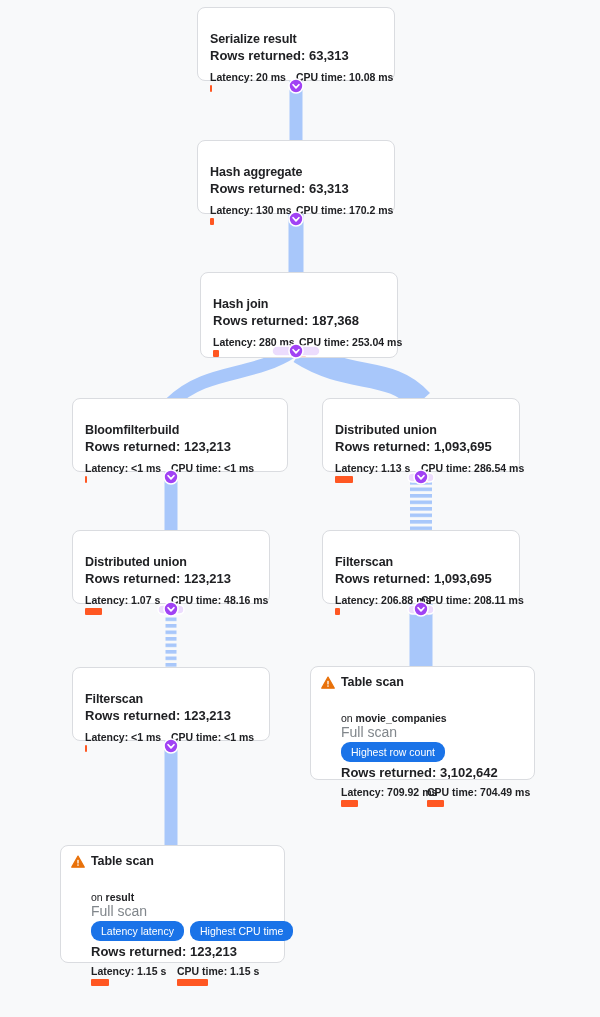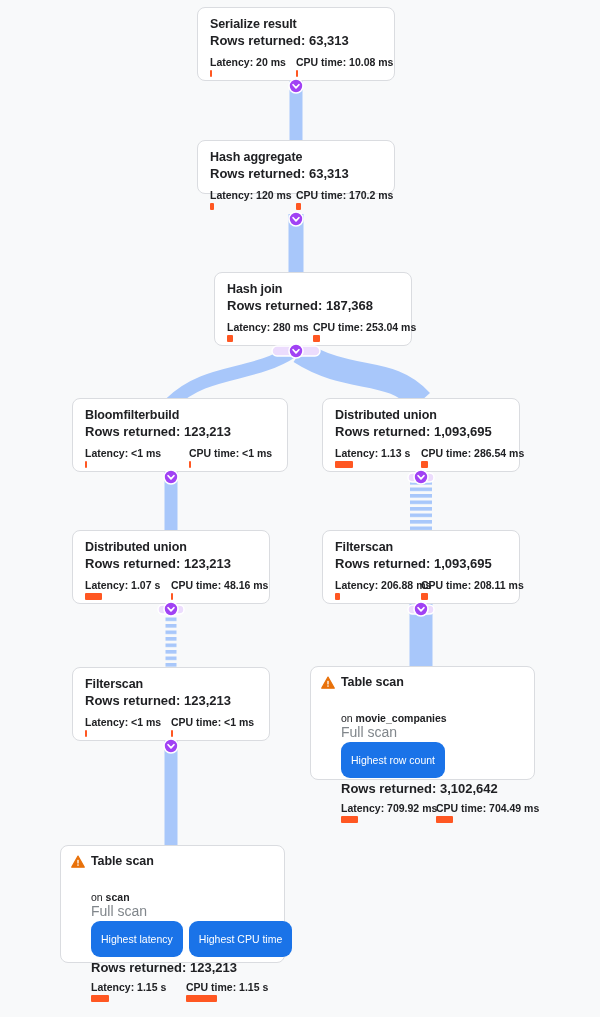--- a/index.html
+++ b/index.html
@@ -13,7 +13,7 @@
   .connectors use{pointer-events:auto;cursor:pointer;}
   .card{
     position:absolute;z-index:1;background:#ffffff;border:1px solid #dadce0;
-    border-radius:8px;box-sizing:border-box;padding:9px 12px;cursor:pointer;
+    border-radius:8px;box-sizing:border-box;padding:24px 12px;cursor:pointer;
   }
   .title{font-size:12.5px;font-weight:700;color:#202124;line-height:15px;white-space:nowrap;letter-spacing:-0.1px;}
   .rows-line{font-size:13px;font-weight:700;color:#202124;margin-top:3px;line-height:12px;white-space:nowrap;}

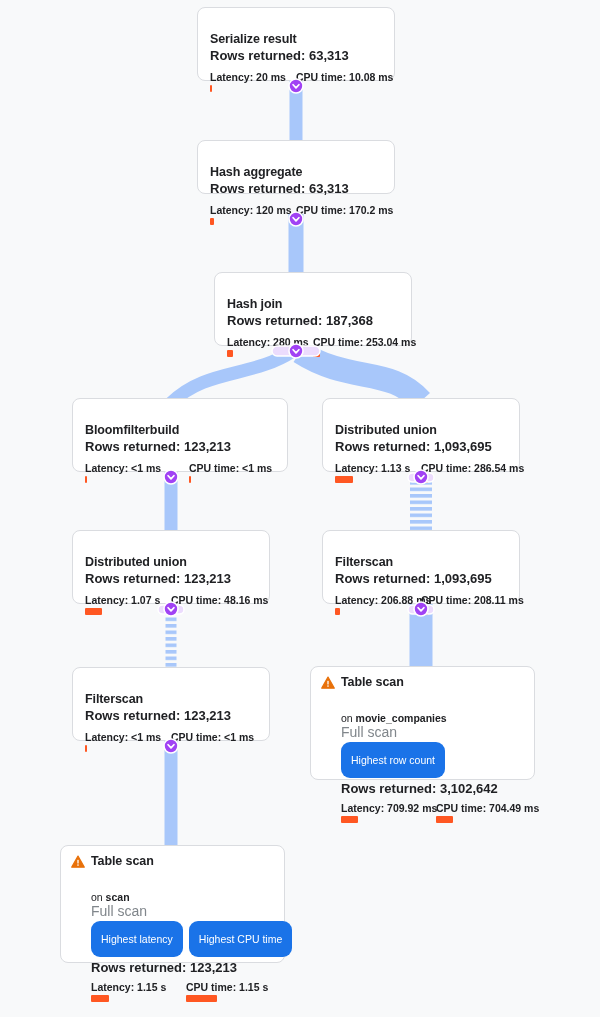--- a/index.html
+++ b/index.html
@@ -17,7 +17,7 @@
   }
   .title{font-size:12.5px;font-weight:700;color:#202124;line-height:15px;white-space:nowrap;letter-spacing:-0.1px;}
   .rows-line{font-size:13px;font-weight:700;color:#202124;margin-top:3px;line-height:12px;white-space:nowrap;}
-  .metrics{display:flex;margin-top:9px;justify-content:space-between;}
+  .metrics{display:flex;margin-top:9px;}
   .metric{flex:none;width:86px;}
   .metric-label{font-size:10.5px;font-weight:700;color:#202124;line-height:12px;white-space:nowrap;}
   .bar{height:7px;background:#ff5722;margin-top:2px;border-radius:1px;}

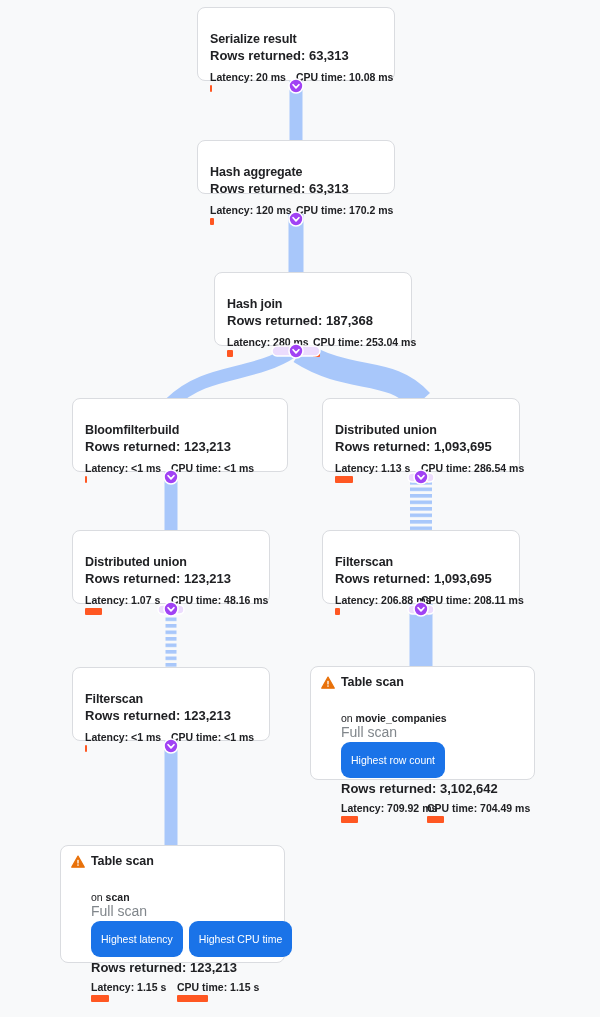--- a/index.html
+++ b/index.html
@@ -71,7 +71,7 @@
     </div>
   </div>
 
-  <div class="card" style="left:197px;top:140px;width:198px;height:54px">
+  <div class="card" style="left:197px;top:140px;width:198px;height:74px">
     <div class="title">Hash aggregate</div>
     <div class="rows-line">Rows returned: 63,313</div>
     <div class="metrics">

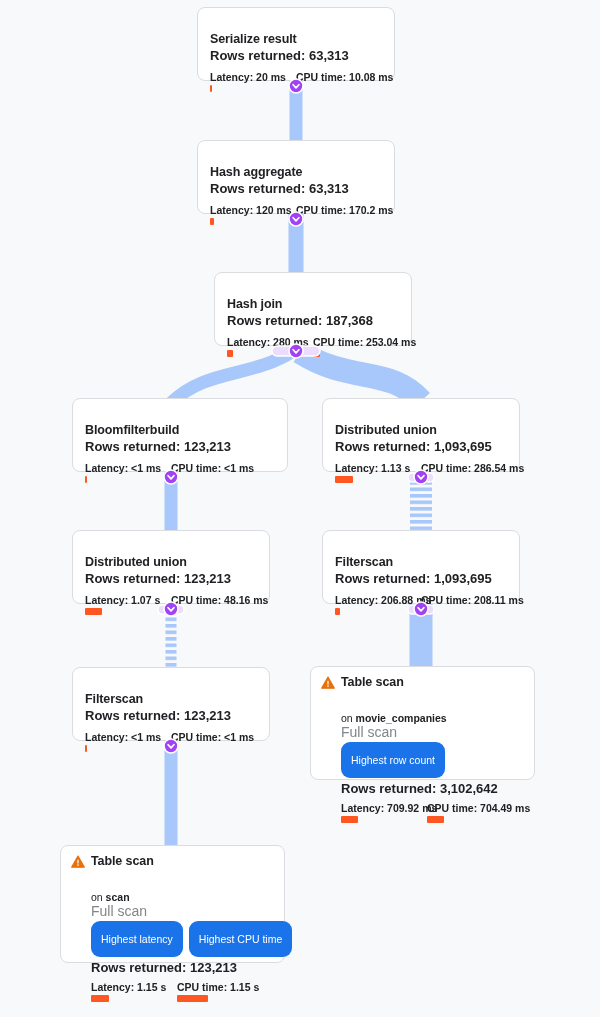--- a/index.html
+++ b/index.html
@@ -76,7 +76,7 @@
     <div class="rows-line">Rows returned: 63,313</div>
     <div class="metrics">
       <div class="metric">
-          <div class="metric-label">Latency: 120 ms</div>
+          <div class="metric-label">Latency: 130 ms</div>
           <div class="bar" style="width: 4px;"></div>
         </div>
       <div class="metric">

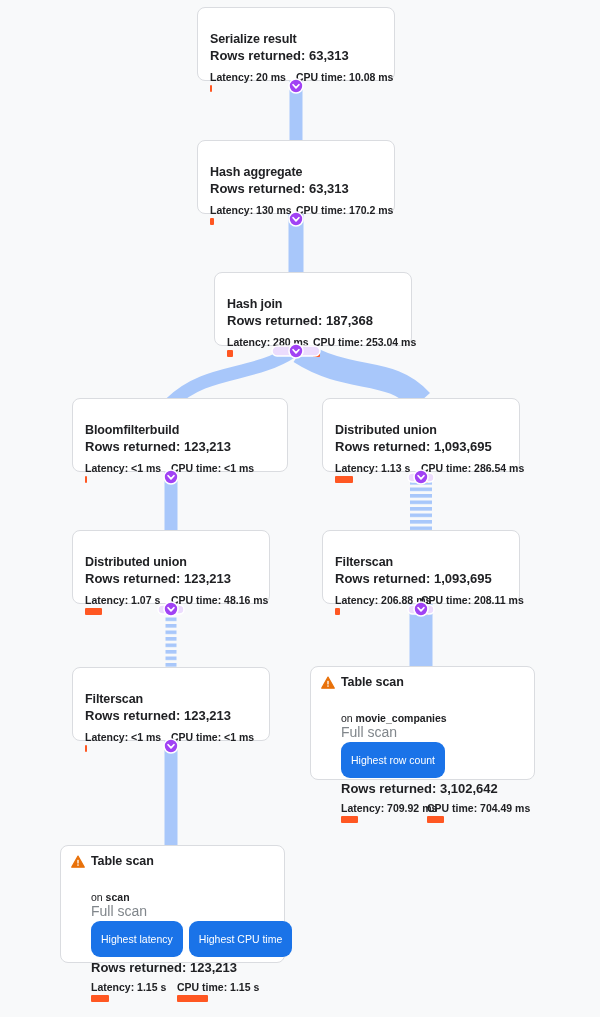--- a/index.html
+++ b/index.html
@@ -86,7 +86,7 @@
     </div>
   </div>
 
-  <div class="card" style="left:214px;top:272px;width:198px;height:74px">
+  <div class="card" style="left:200px;top:272px;width:198px;height:86px">
     <div class="title">Hash join</div>
     <div class="rows-line">Rows returned: 187,368</div>
     <div class="metrics">

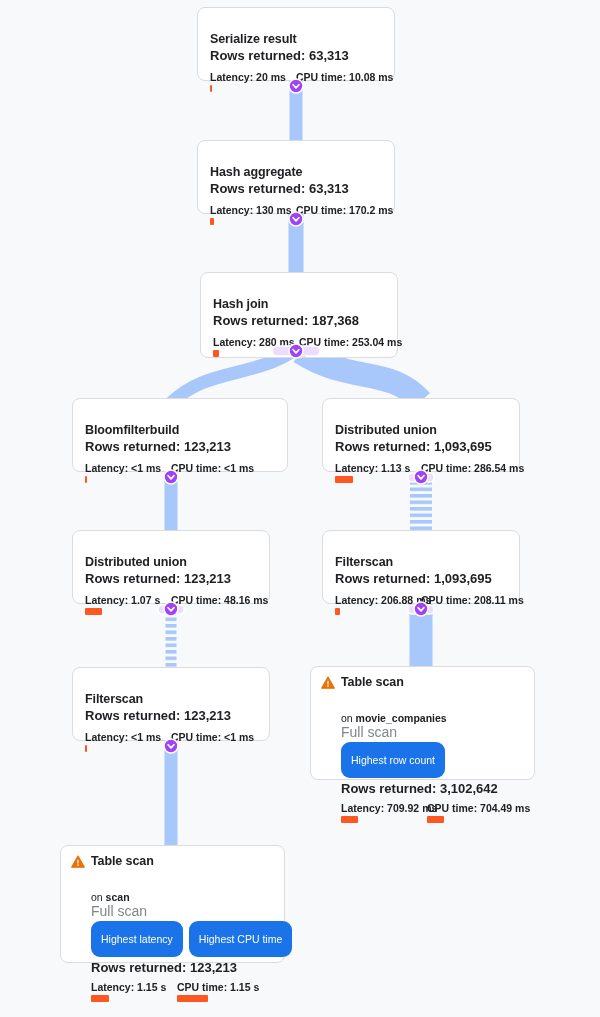--- a/index.html
+++ b/index.html
@@ -30,7 +30,7 @@
   .table-name{font-weight:700;}
   .full-scan{font-size:14px;color:#80868b;margin-top:2px;line-height:12px;}
   .badges{margin-top:4px;display:flex;gap:6px;}
-  .badge{background:#1a73e8;color:#ffffff;font-size:10.5px;line-height:12px;padding:12px 10px;border-radius:9px;white-space:nowrap;}
+  .badge{background:#1a73e8;color:#ffffff;font-size:10.5px;line-height:12px;padding:4px 10px;border-radius:9px;white-space:nowrap;}
   .tcard .rows-line{margin-top:5px;}
   .tcard .metrics{margin-top:7px;}
 </style>

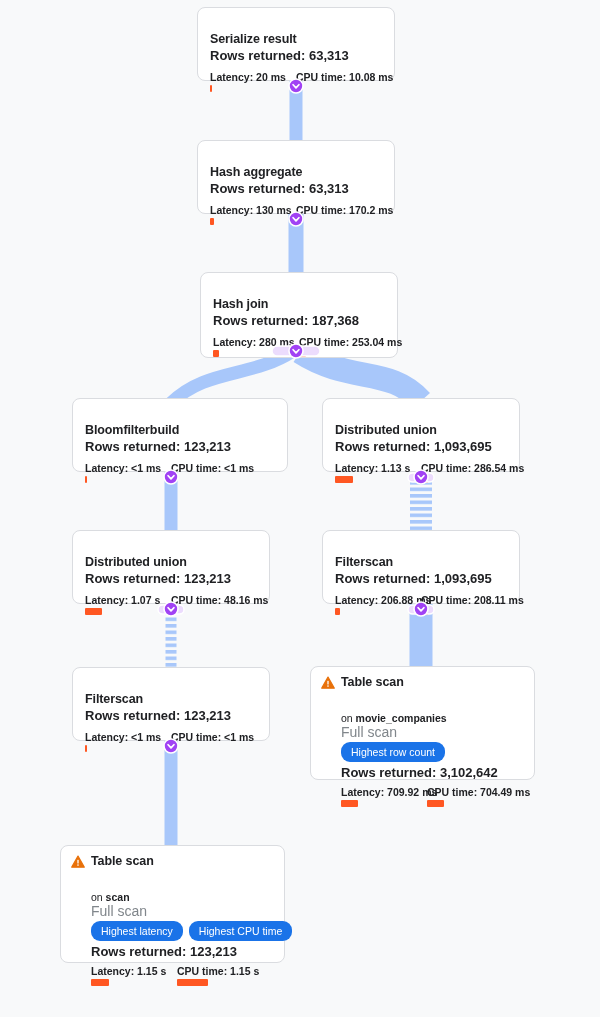--- a/index.html
+++ b/index.html
@@ -215,7 +215,7 @@
       <div class="title">Table scan</div>
     </div>
     <div class="tbody">
-      <div class="on-line"><span>on</span> <span class="table-name">scan</span></div>
+      <div class="on-line"><span>on</span> <span class="table-name">result</span></div>
       <div class="full-scan">Full scan</div>
       <div class="badges">
         <span class="badge">Highest latency</span>

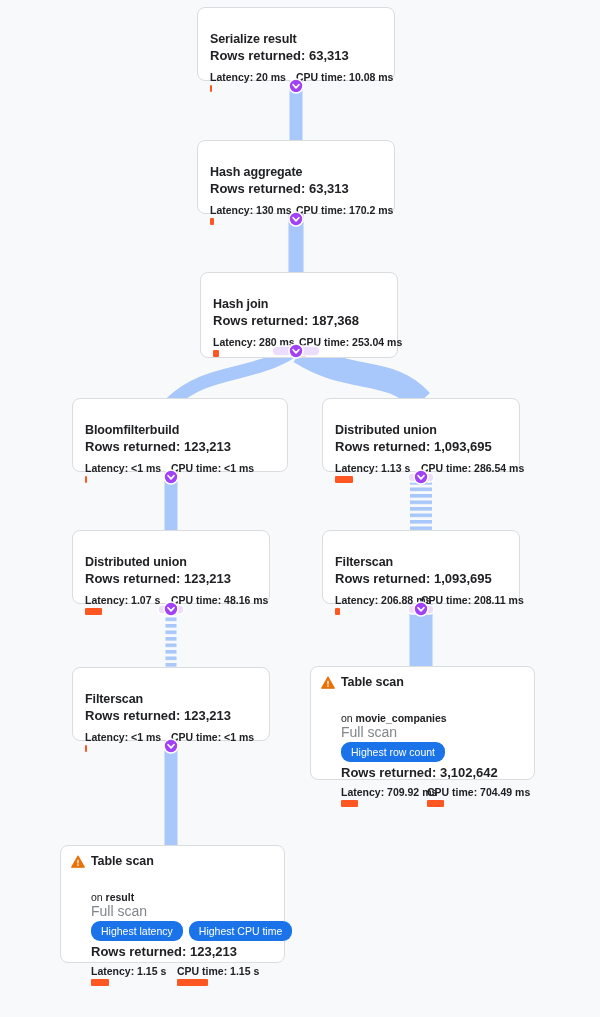--- a/index.html
+++ b/index.html
@@ -218,7 +218,7 @@
       <div class="on-line"><span>on</span> <span class="table-name">result</span></div>
       <div class="full-scan">Full scan</div>
       <div class="badges">
-        <span class="badge">Highest latency</span>
+        <span class="badge">Latency latency</span>
         <span class="badge">Highest CPU time</span>
       </div>
       <div class="rows-line">Rows returned: 123,213</div>

